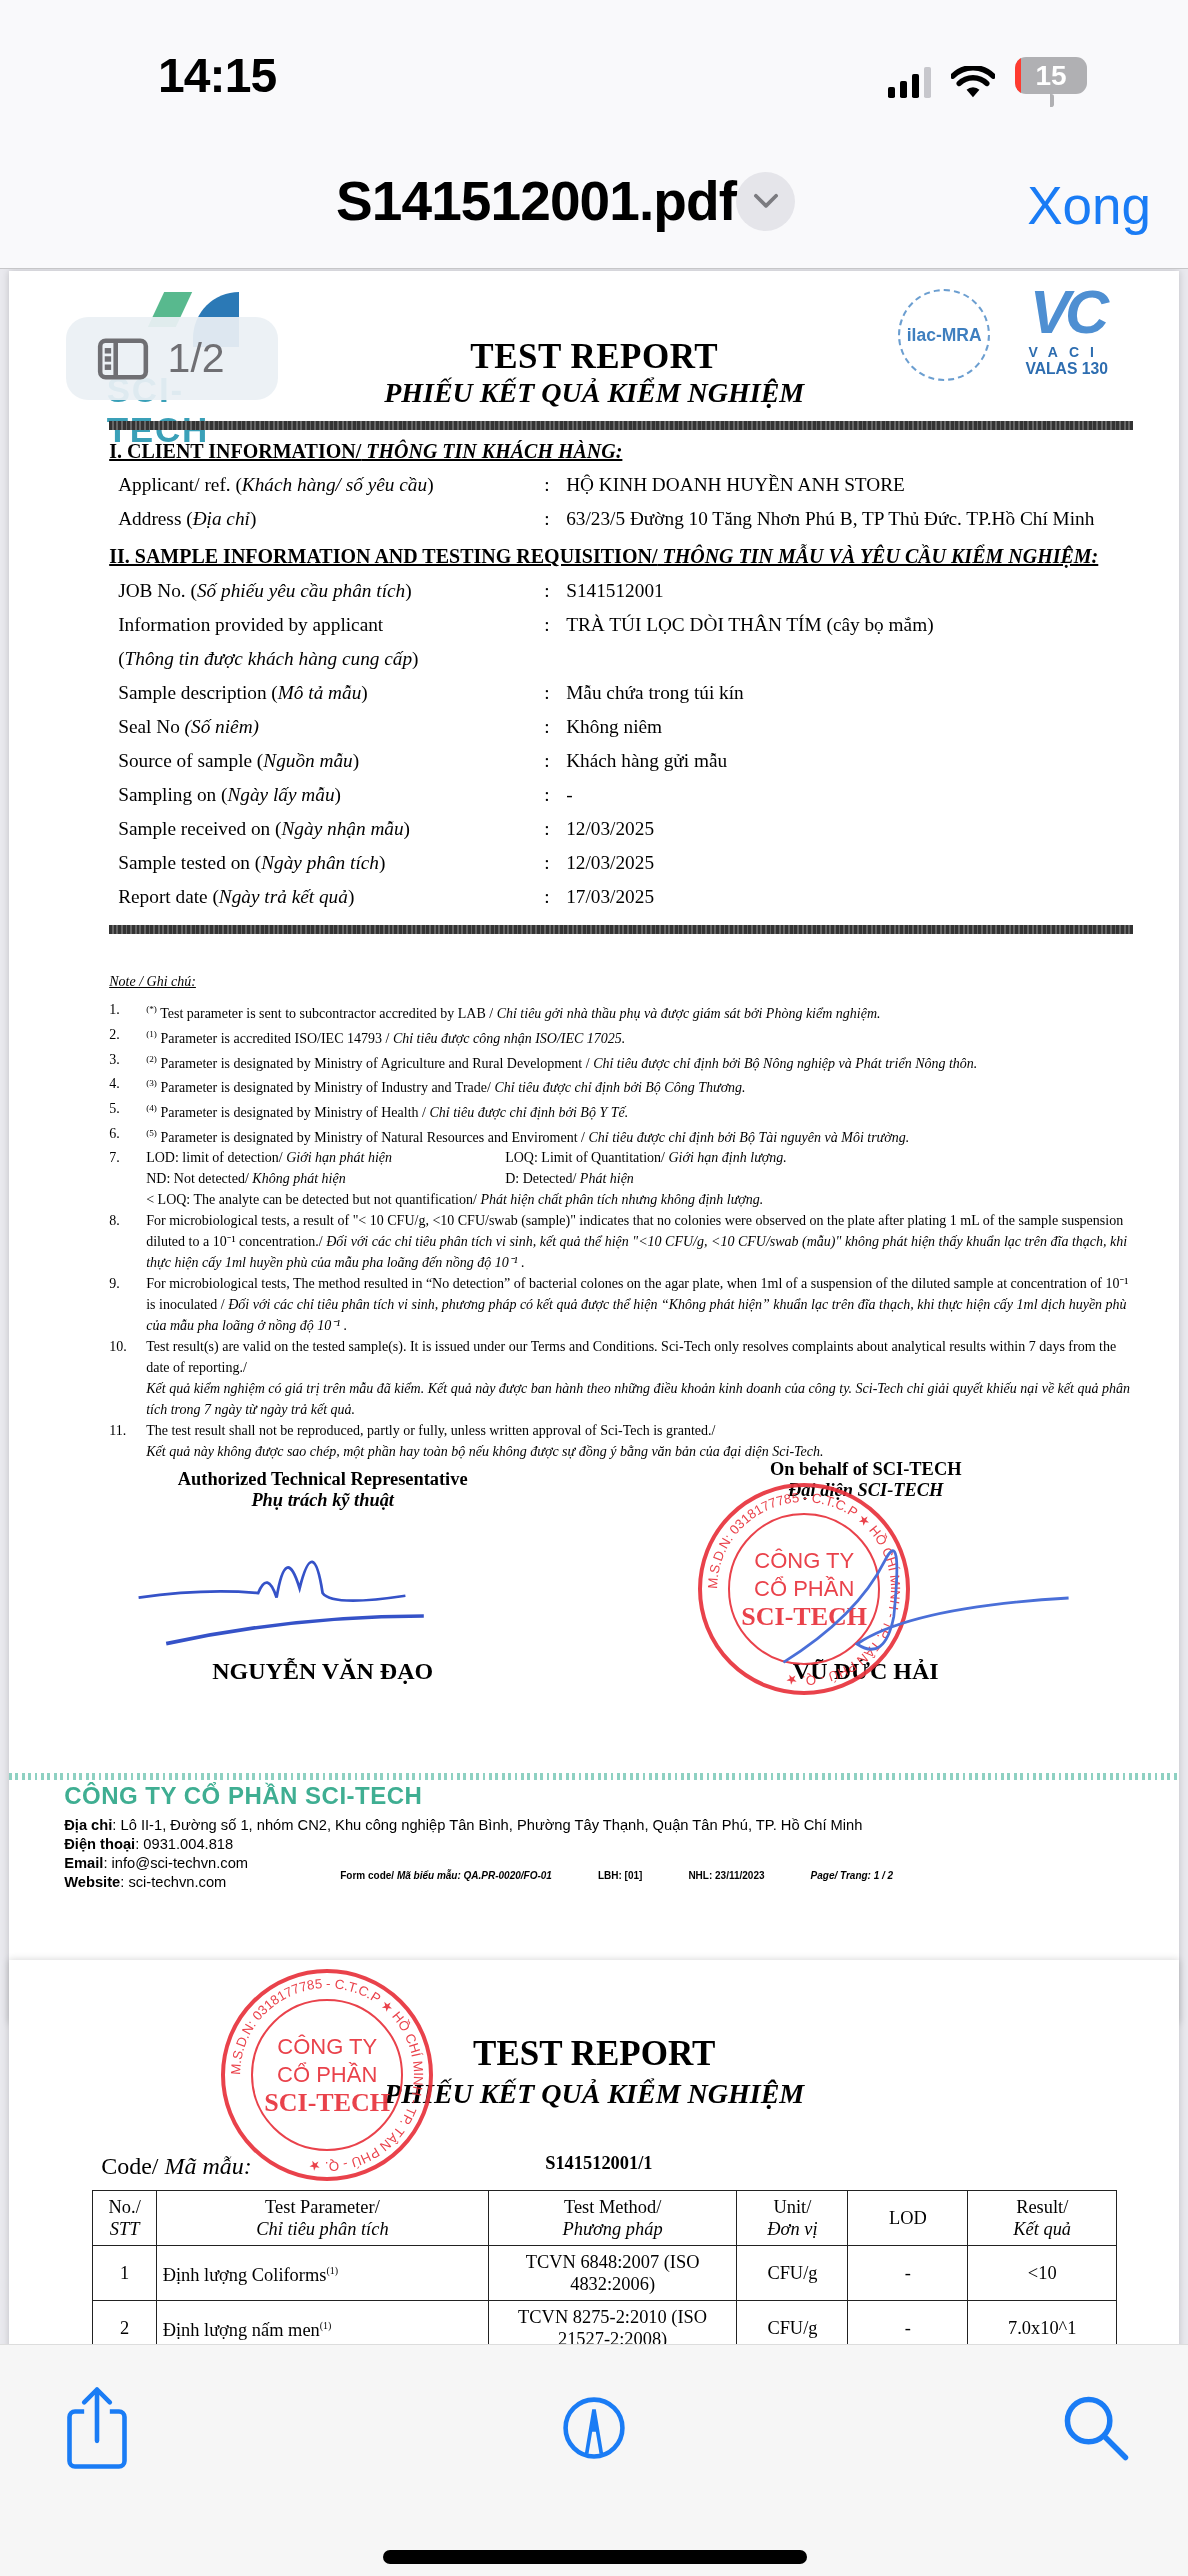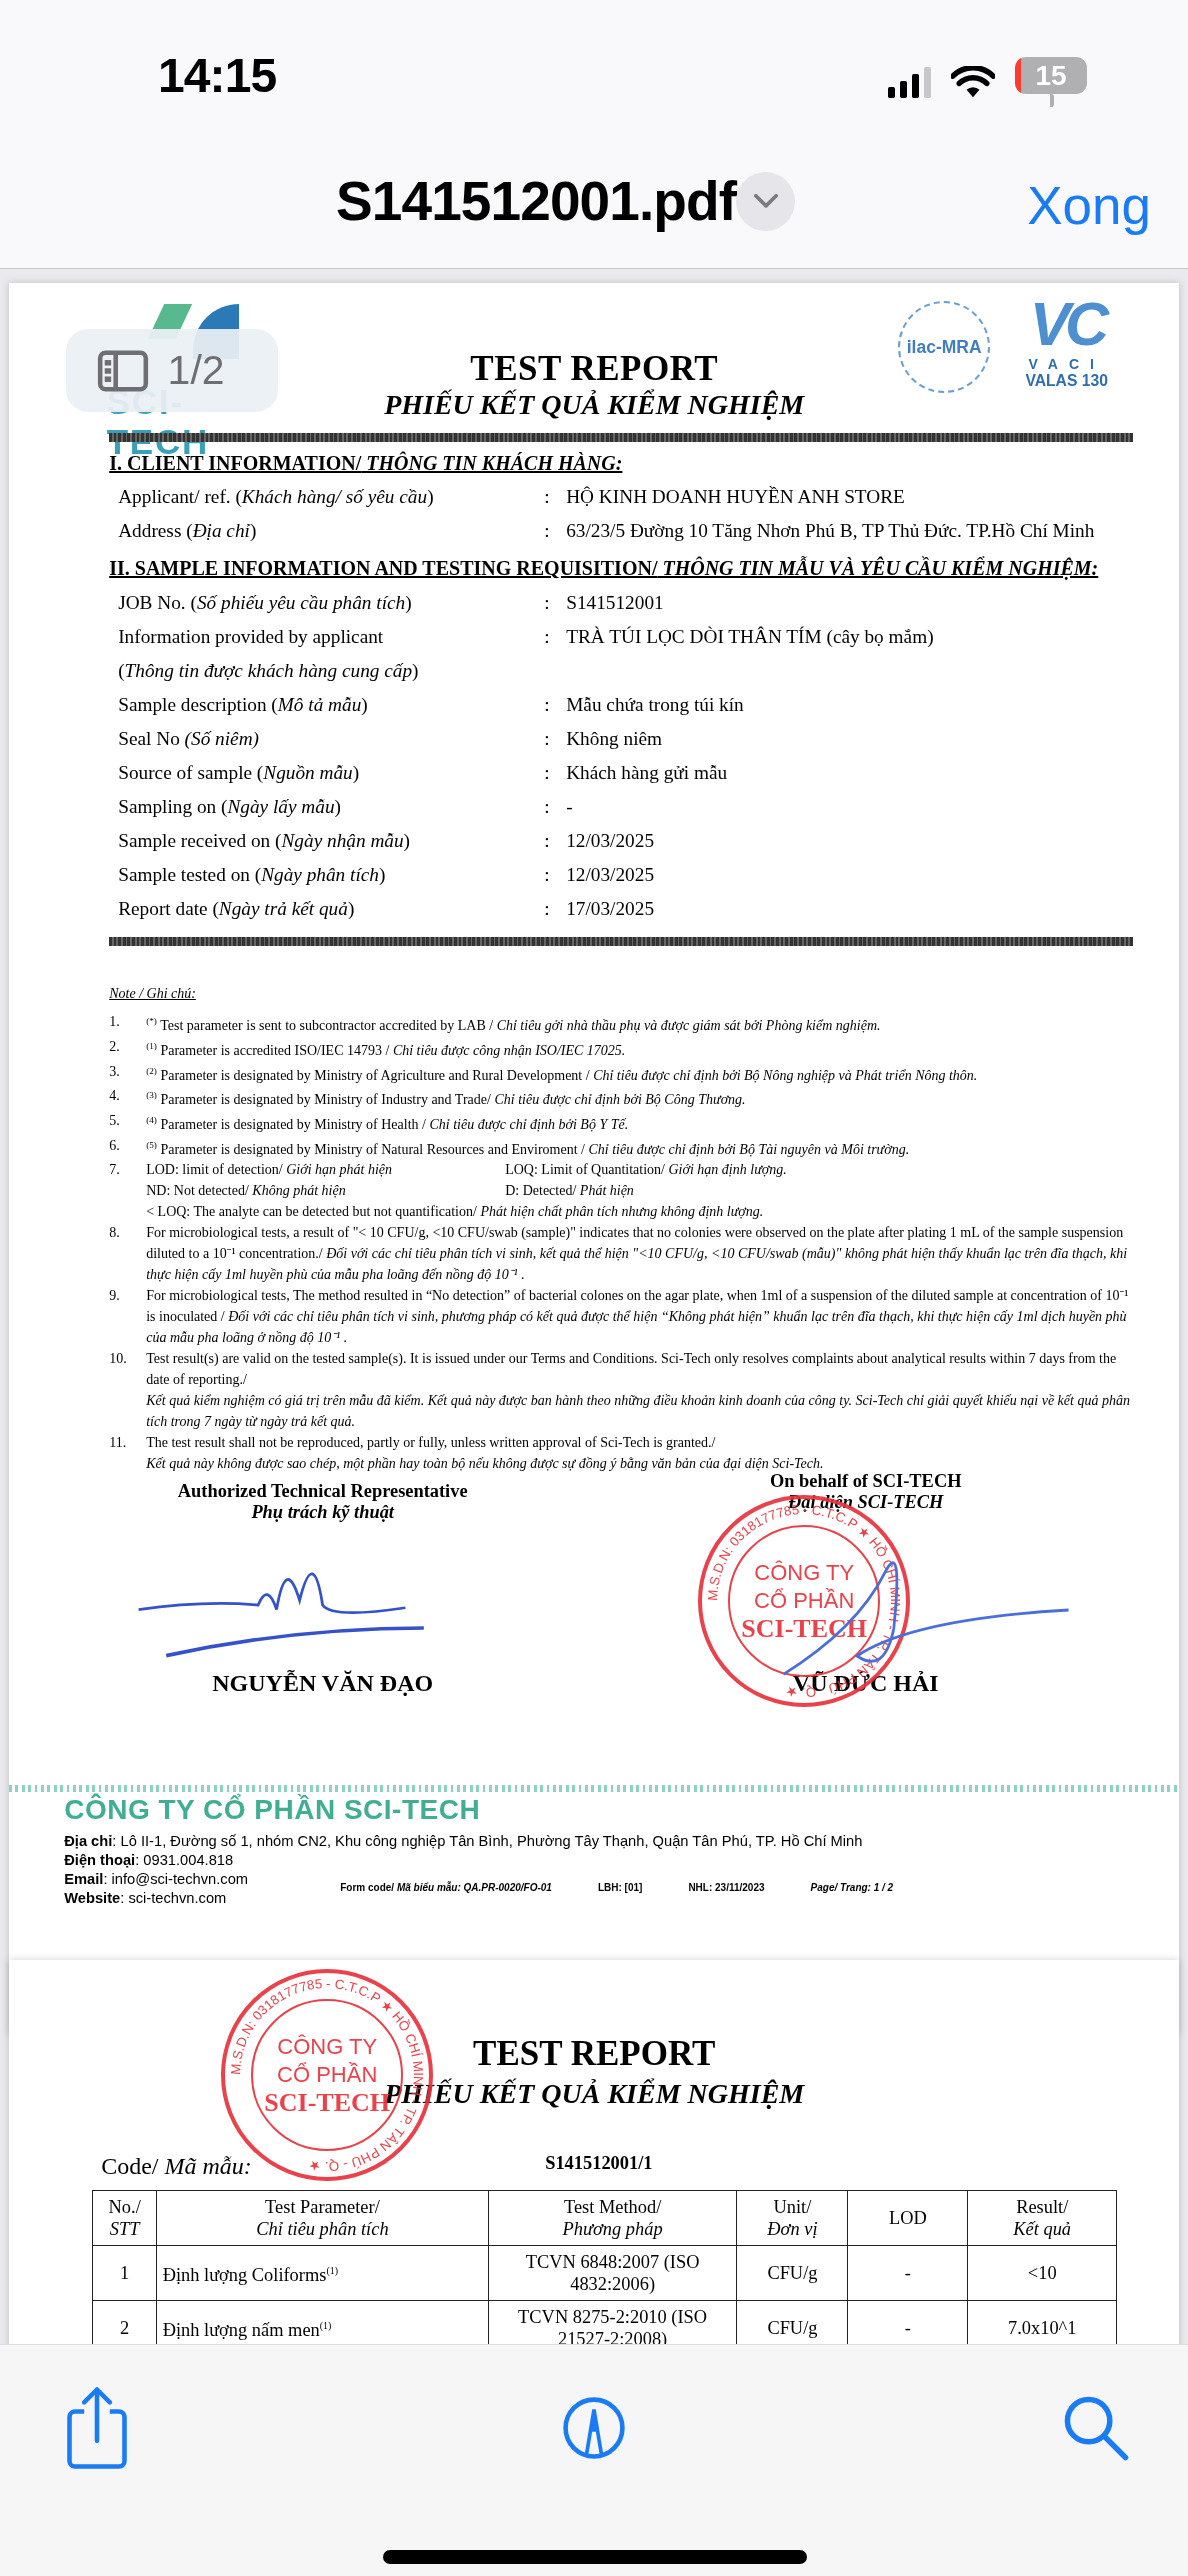--- a/index.html
+++ b/index.html
@@ -28,7 +28,7 @@
   
   .doc-area { position: absolute; left: 0; top: 269px; width: 1188px; height: 2075px; background: #e9e9ee; overflow: hidden; }
   .page { position: absolute; left: 9.2px; width: 1170px; background: #fff; box-shadow: 0 0 7.4px rgba(0,0,0,0.18); font-family: "Liberation Serif", serif; }
-  .page1 { top: 14px; height: 1752px; }
+  .page1 { top: 2px; height: 1752px; }
   .page2 { top: 1691px; height: 461px; }
 
   .page-indicator { position: absolute; left: 57px; top: 46px; width: 212px; height: 83px; border-radius: 22px; background: rgba(235,240,244,0.93); display: flex; align-items: center; gap: 18.4px; padding-left: 31px; z-index: 5; }

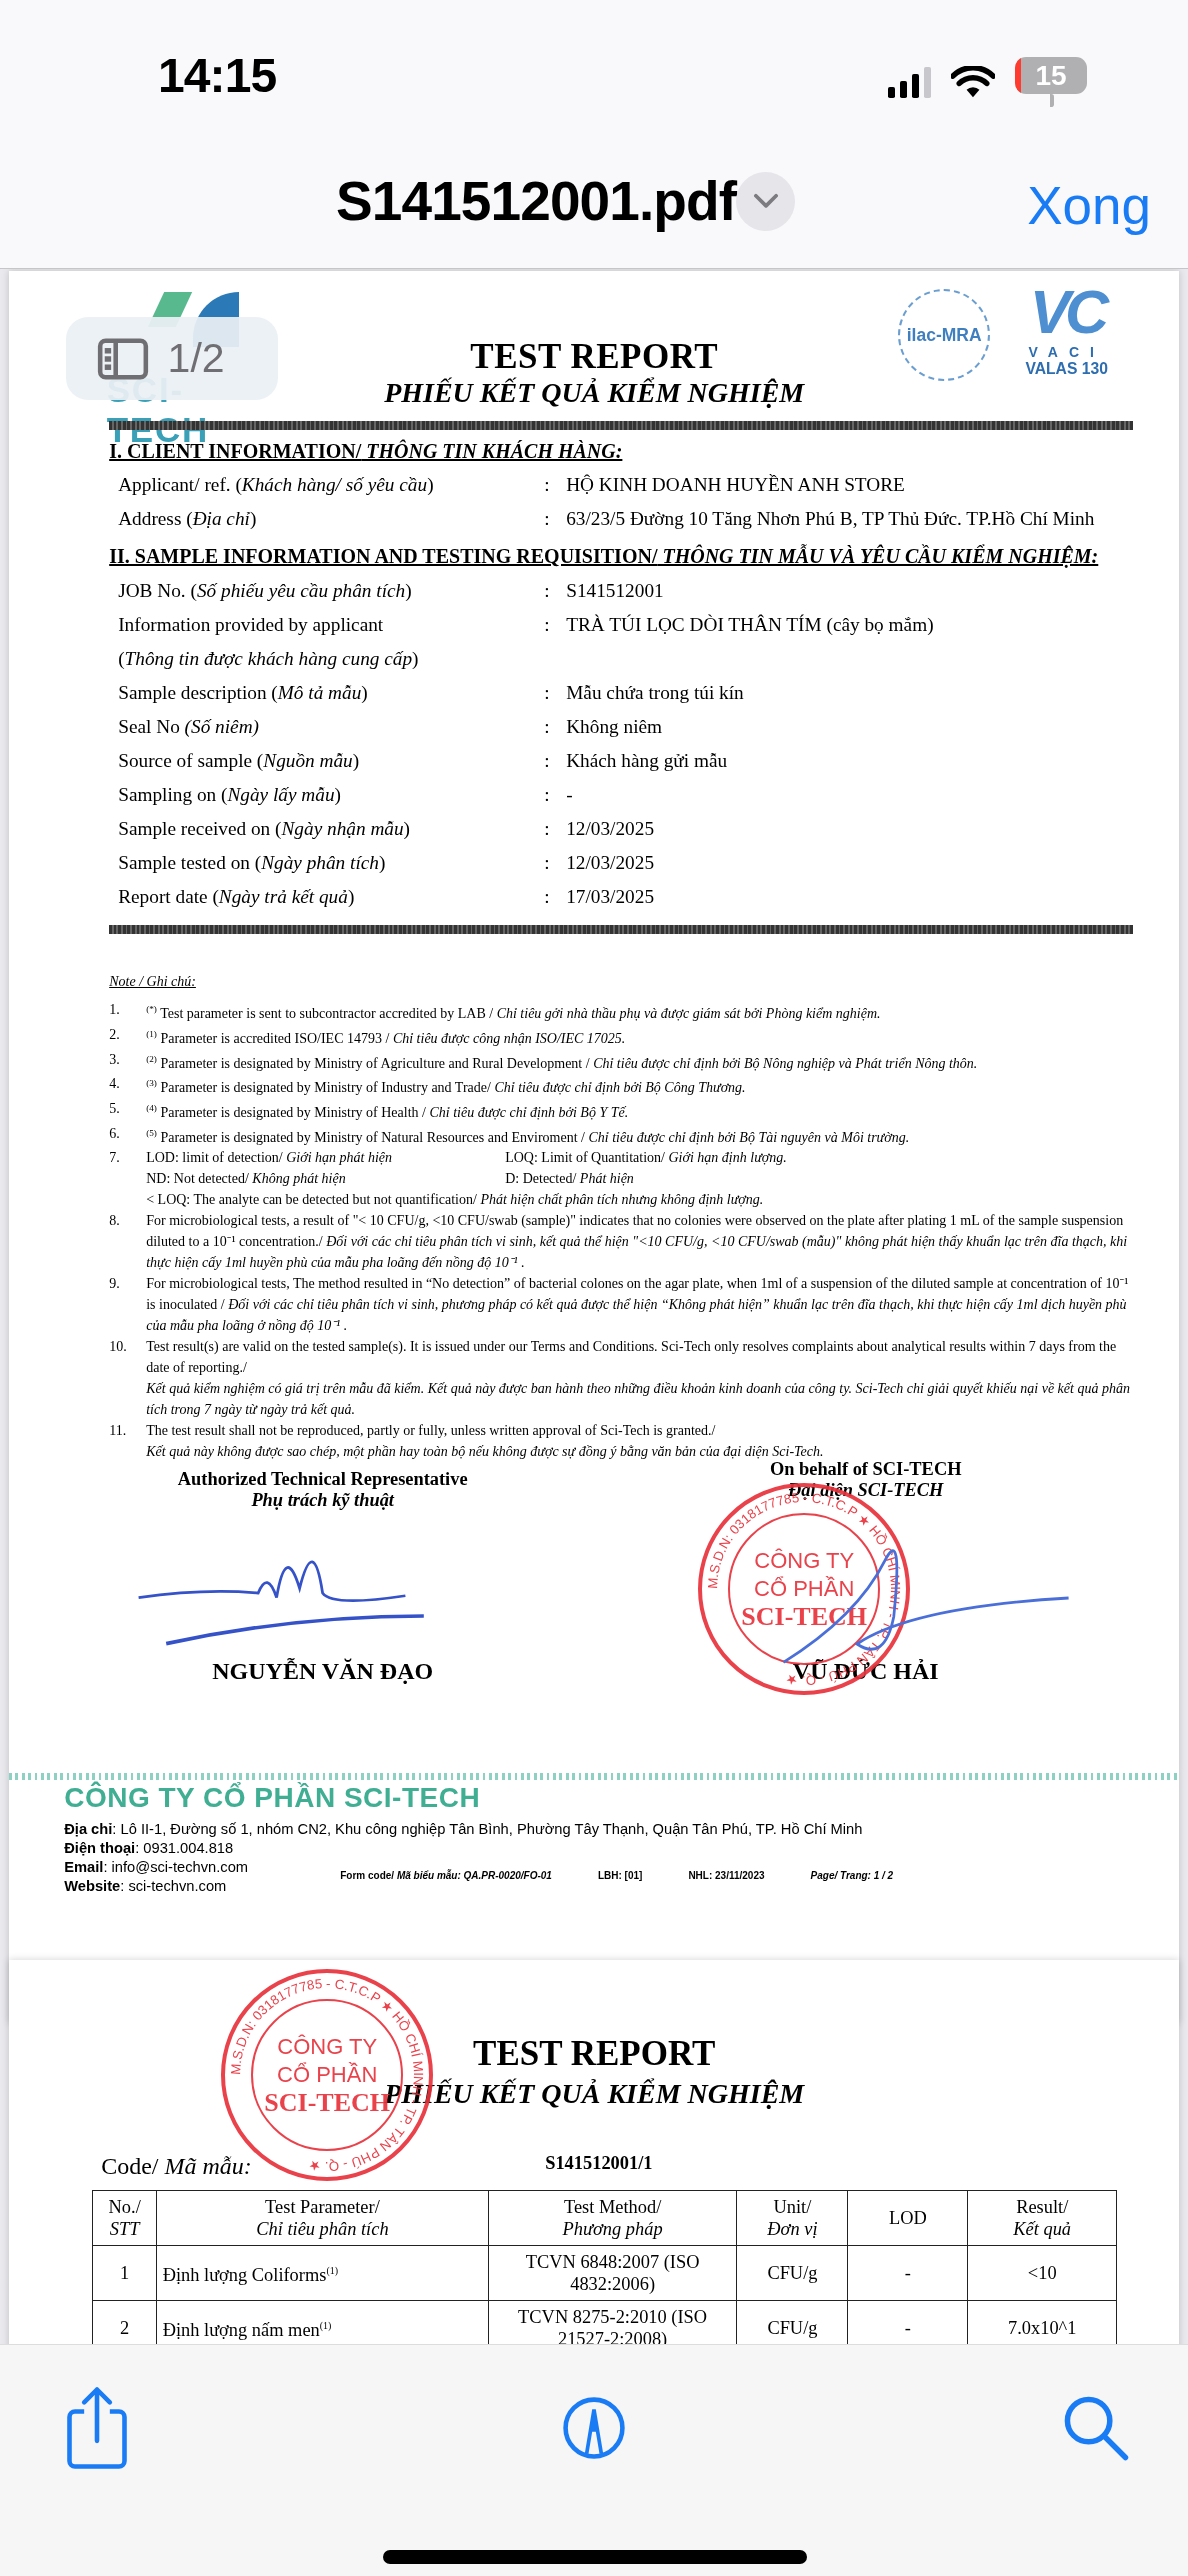--- a/index.html
+++ b/index.html
@@ -86,7 +86,7 @@
   
   .footer-wave { position: absolute; left: 0; right: 0; top: 1502px; height: 7.4px; background: repeating-linear-gradient(90deg, #8ed1c2 0 2.8px, transparent 2.8px 6.4px); }
   .footer { position: absolute; left: 55px; top: 1511px; width: 1060px; font-family: "Liberation Sans", sans-serif; }
-  .footer .company { font-size: 28px; font-weight: 700; color: #3fae92; margin-bottom: 5.5px; letter-spacing: 0.5px; }
+  .footer .company { font-size: 24px; font-weight: 700; color: #3fae92; margin-bottom: 5.5px; letter-spacing: 0.5px; }
   .footer .line { font-size: 14.7px; line-height: 19.3px; }
   .footer .line b { font-weight: 700; }
   .footer .meta { position: absolute; top: 88px; left: 276px; display: flex; gap: 46px; font-size: 10px; font-weight: 700; }

